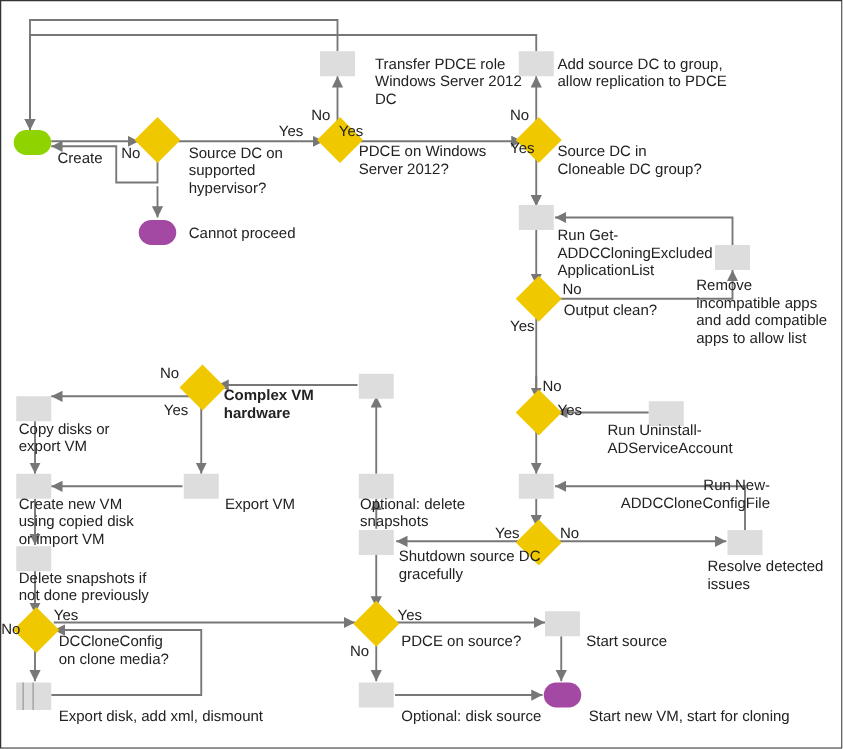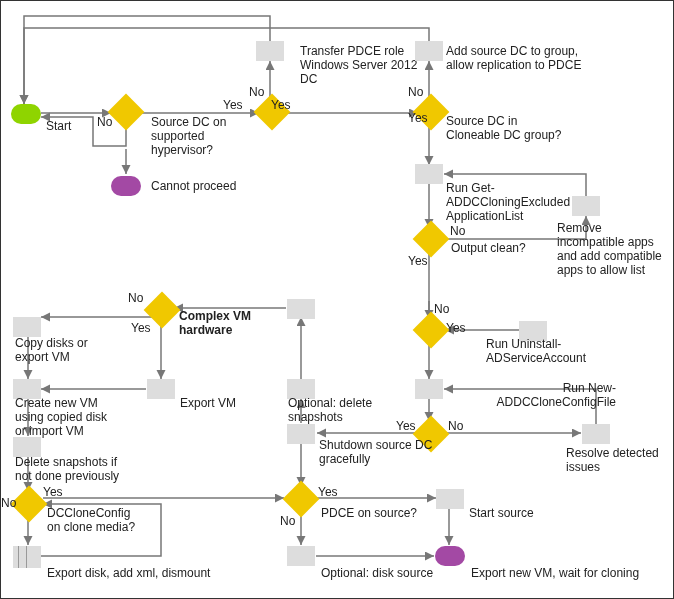--- a/index.html
+++ b/index.html
@@ -164,7 +164,7 @@
 </svg>
 
 <div class="round term-start" style="left:10px; top:103px;"></div>
-<div class="label" style="left:45px; top:118px;">Start</div>
+<div class="label" style="left:45px; top:118px;">Create</div>
 
 <div class="diamond" style="left:112px; top:98px;"></div>
 <div class="label multi" style="left:150px; top:114px; width:110px;">Source DC on supported hypervisor?</div>

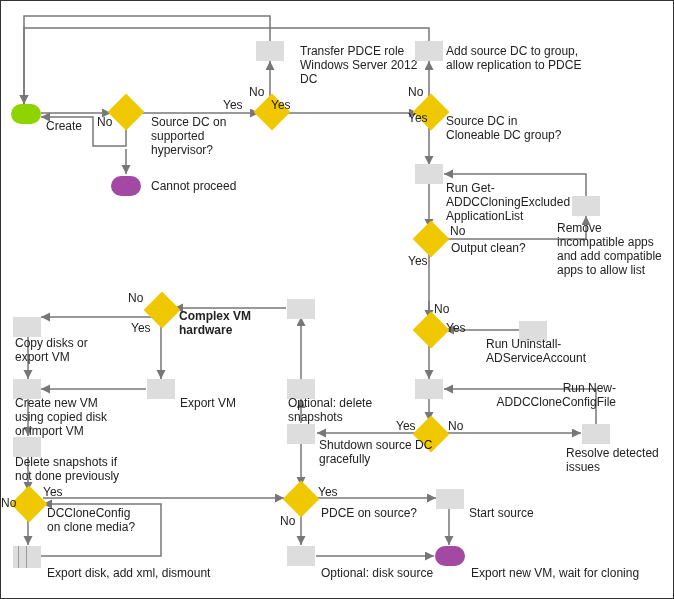--- a/index.html
+++ b/index.html
@@ -175,6 +175,7 @@
 <div class="label" style="left:150px; top:178px;">Cannot proceed</div>
 
 <div class="diamond" style="left:258px; top:98px;"></div>
+<div class="label multi" style="left:286px; top:113px; width:105px;">PDCE on Windows Server 2012?</div>
 <div class="edge-label" style="left:248px; top:84px;">No</div>
 <div class="edge-label" style="left:270px; top:97px;">Yes</div>
 

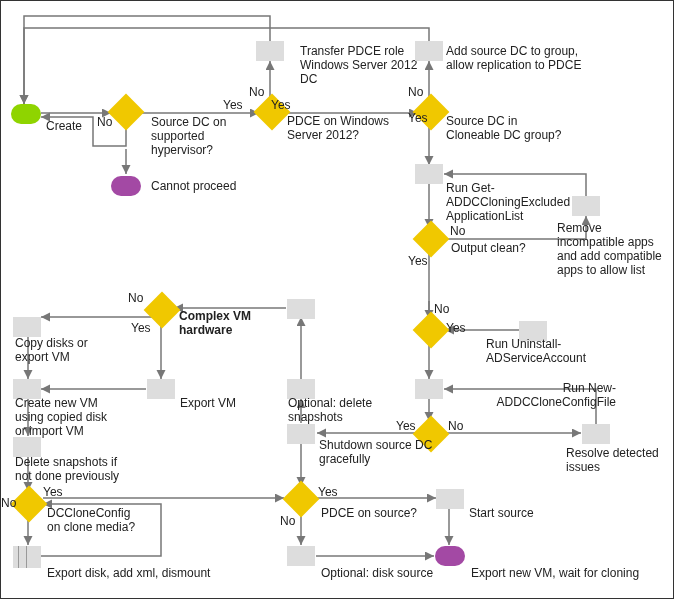--- a/index.html
+++ b/index.html
@@ -261,7 +261,7 @@
 <div class="label" style="left:320px; top:565px;">Optional: disk source</div>
 
 <div class="round term-stop" style="left:434px; top:545px;"></div>
-<div class="label" style="left:470px; top:565px;">Export new VM, wait for cloning</div>
+<div class="label" style="left:470px; top:565px;">Start new VM, start for cloning</div>
 
 </div>
 

